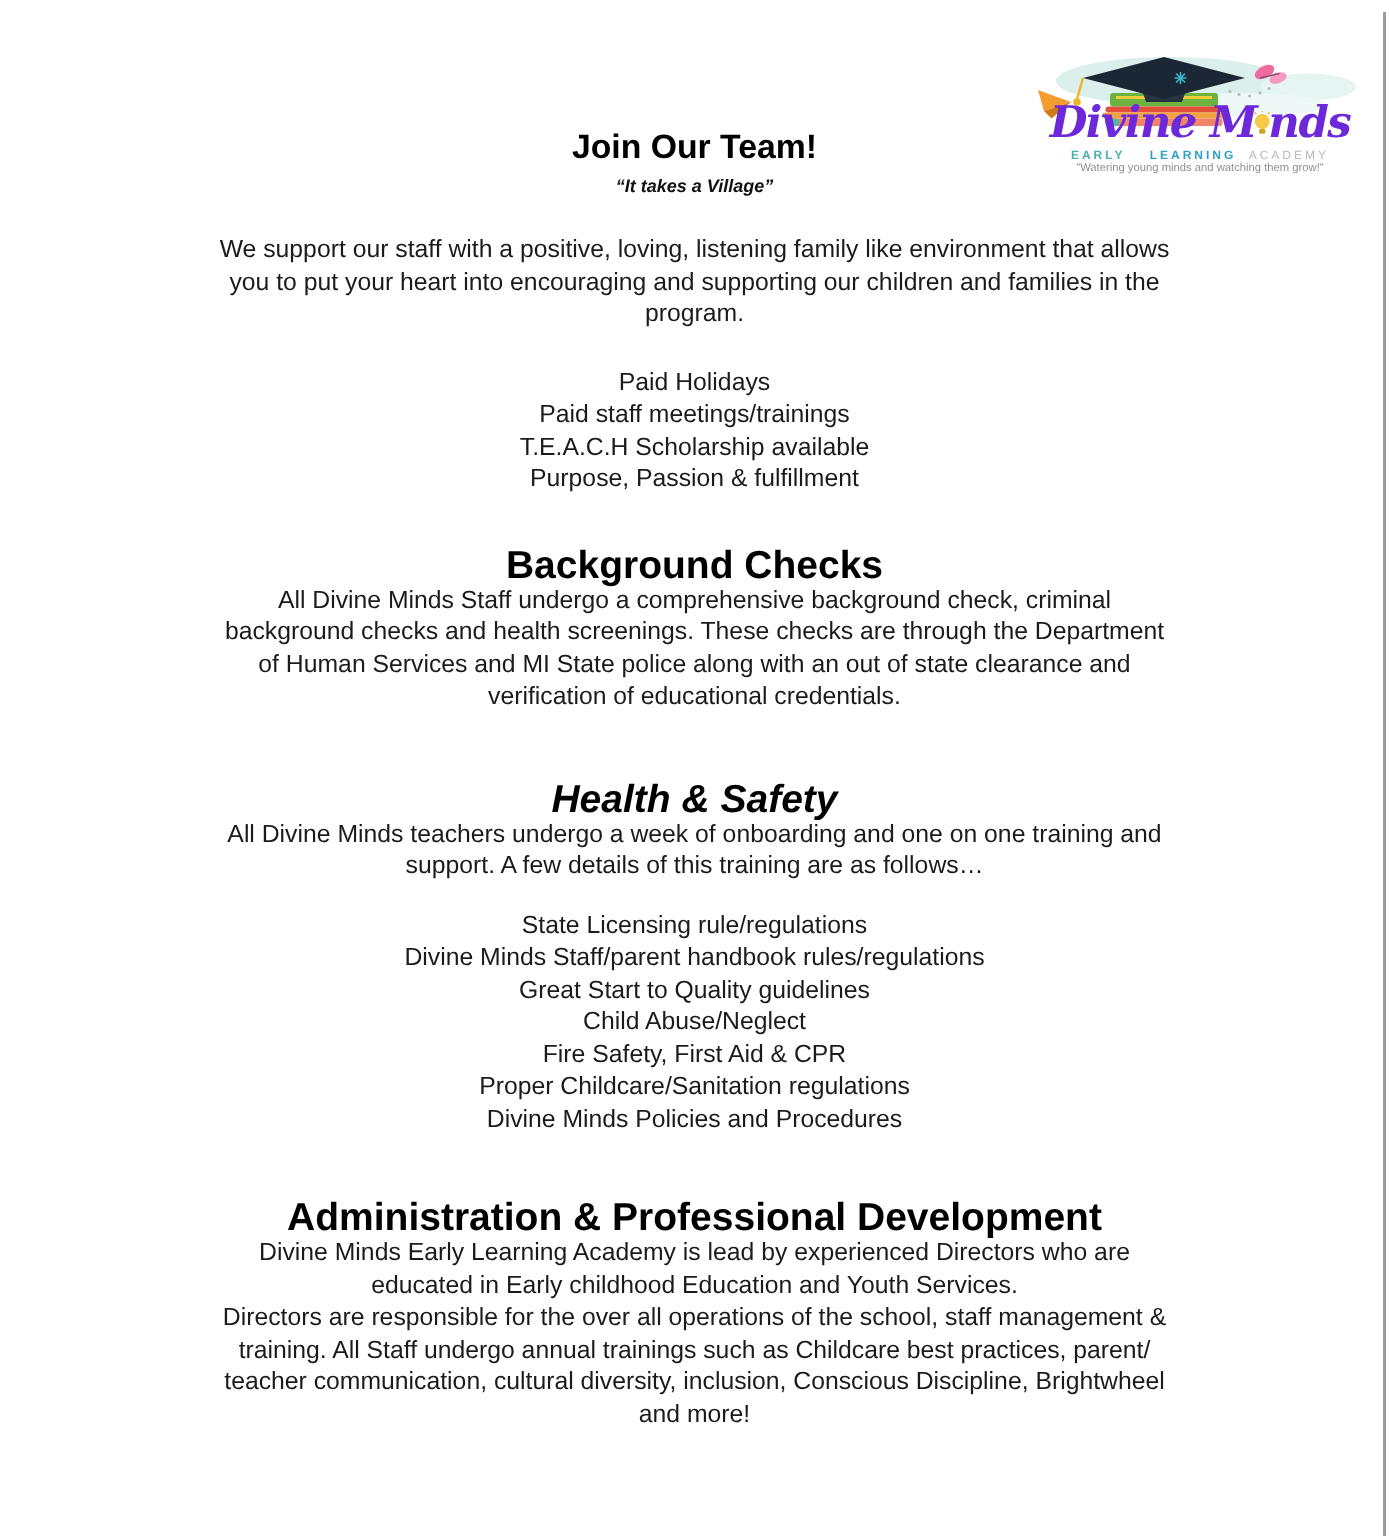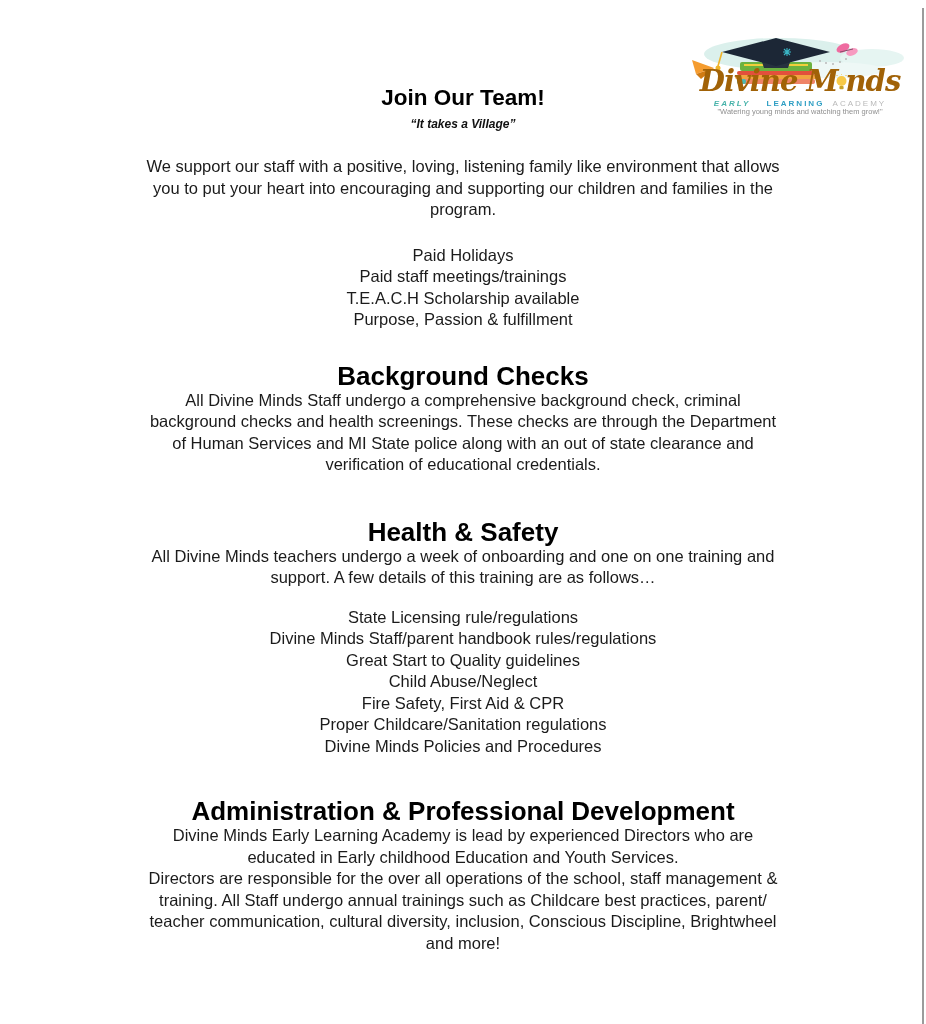--- a/index.html
+++ b/index.html
@@ -26,7 +26,7 @@
     font-family: "DejaVu Serif", serif;
     font-style: italic; font-weight: bold;
     font-size: 29px; line-height: 30px;
-    color: #a16207; letter-spacing: -1px;
+    color: #6d28d9; letter-spacing: -1px;
   }
   .brand .bulb { display: inline-block; margin: 0 -1px 0 -2px; vertical-align: baseline; }
   .subline {

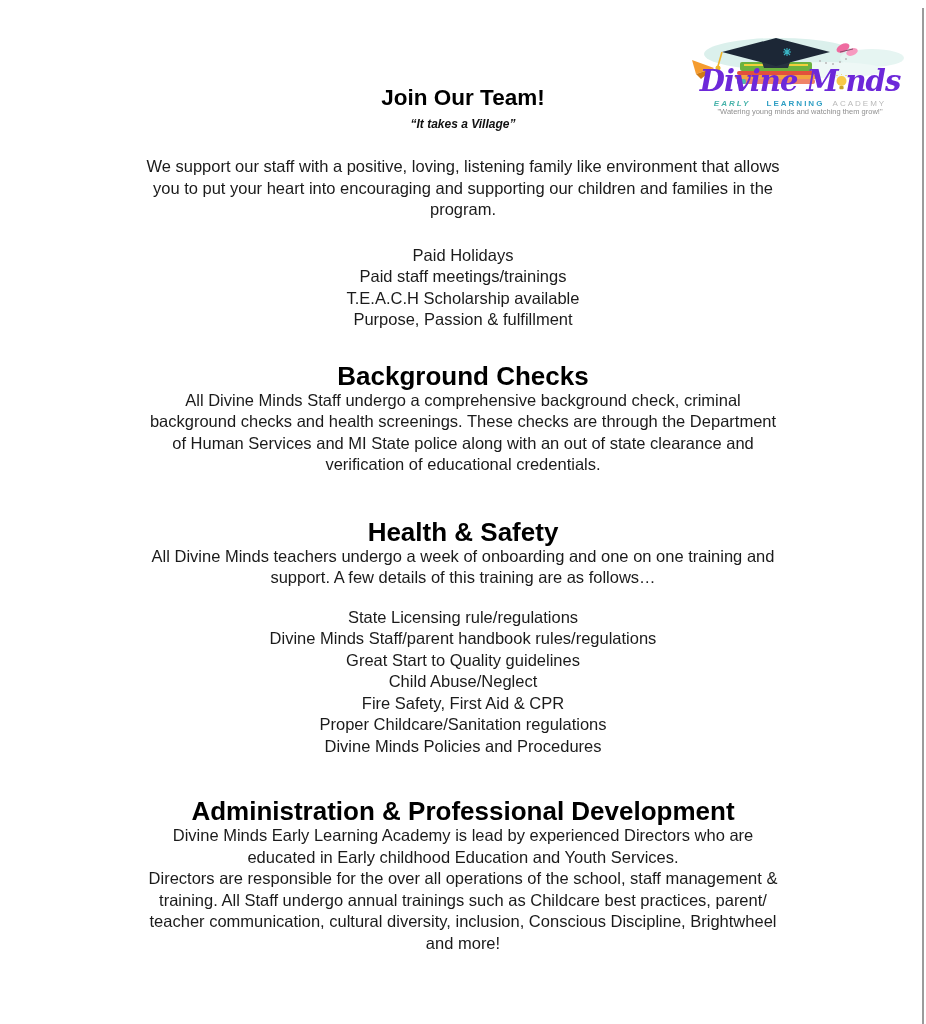--- a/index.html
+++ b/index.html
@@ -35,7 +35,7 @@
     font-size: 8px; line-height: 9px; font-weight: bold;
     letter-spacing: 2px;
   }
-  .subline .early   { color: #48b3aa; font-style: italic; }
+  .subline .early   { color: #48b3aa; }
   .subline .learning{ color: #2f9fc4; margin-left: 12px; }
   .subline .academy { color: #b9b9b9; margin-left: 4px; font-weight: normal; }
   .logo-tagline {

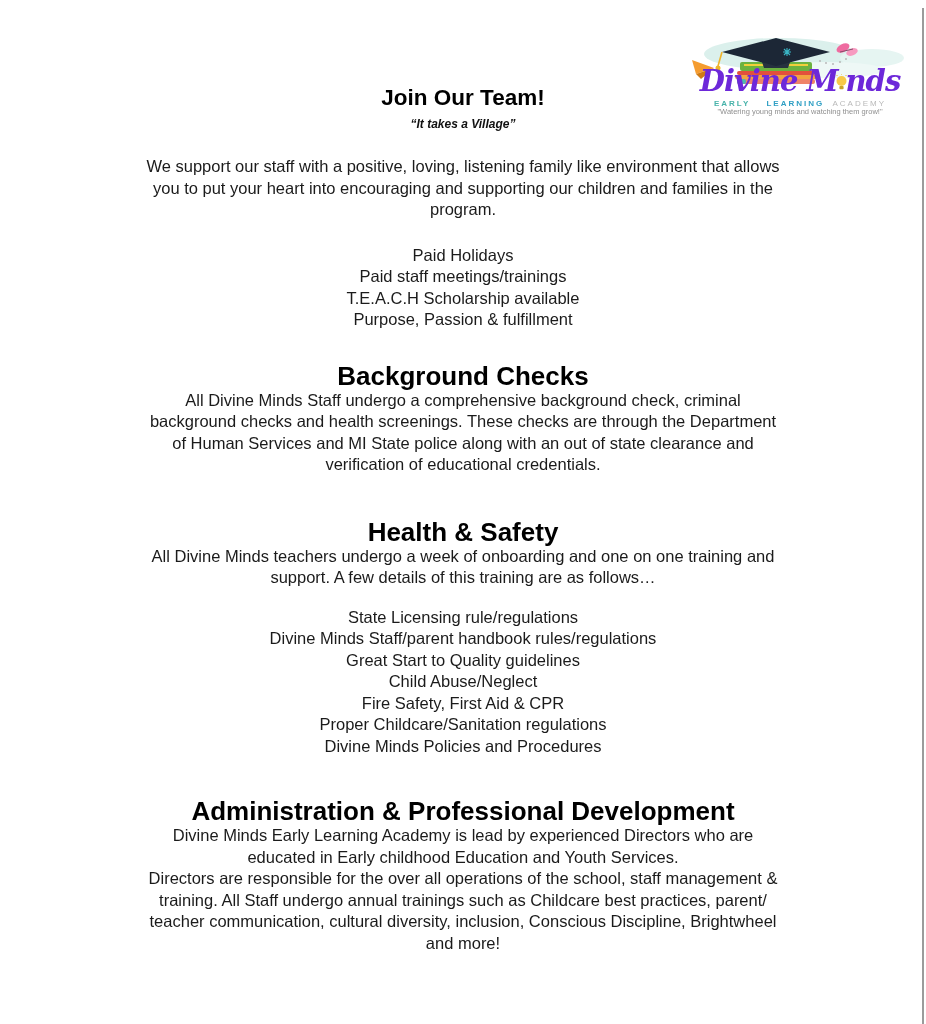--- a/index.html
+++ b/index.html
@@ -68,7 +68,7 @@
     font-size: 26px; line-height: 26px; font-weight: bold;
   }
   .mt-sec1 { margin-top: 32px; }
-  .mt-sec2 { margin-top: 43px; }
+  .mt-sec2 { margin-top: 43px; font-style: italic; }
   .mt-sec3 { margin-top: 41px; }
   .section-body { margin-top: 1px; }
   .training-list { margin-top: 18px; }

